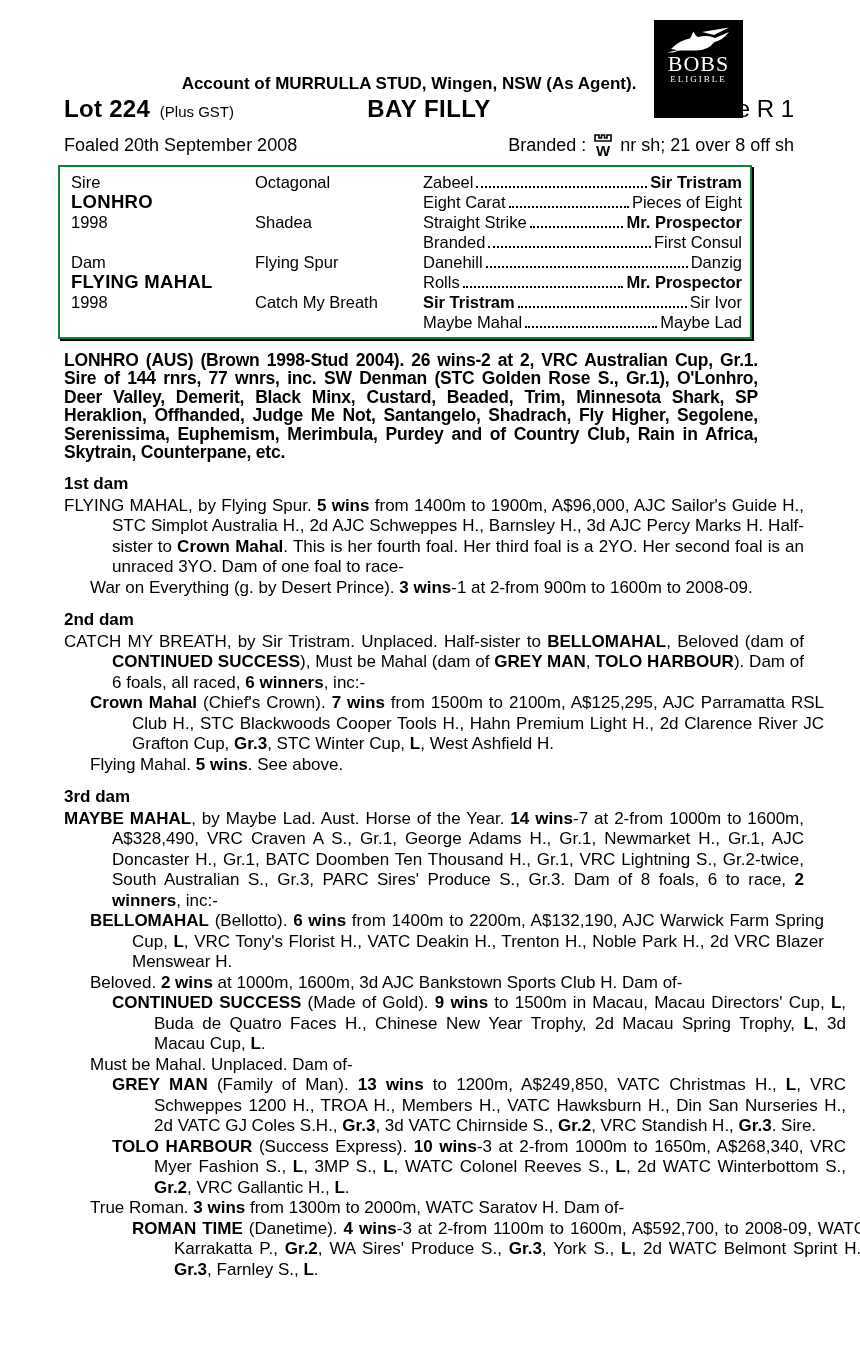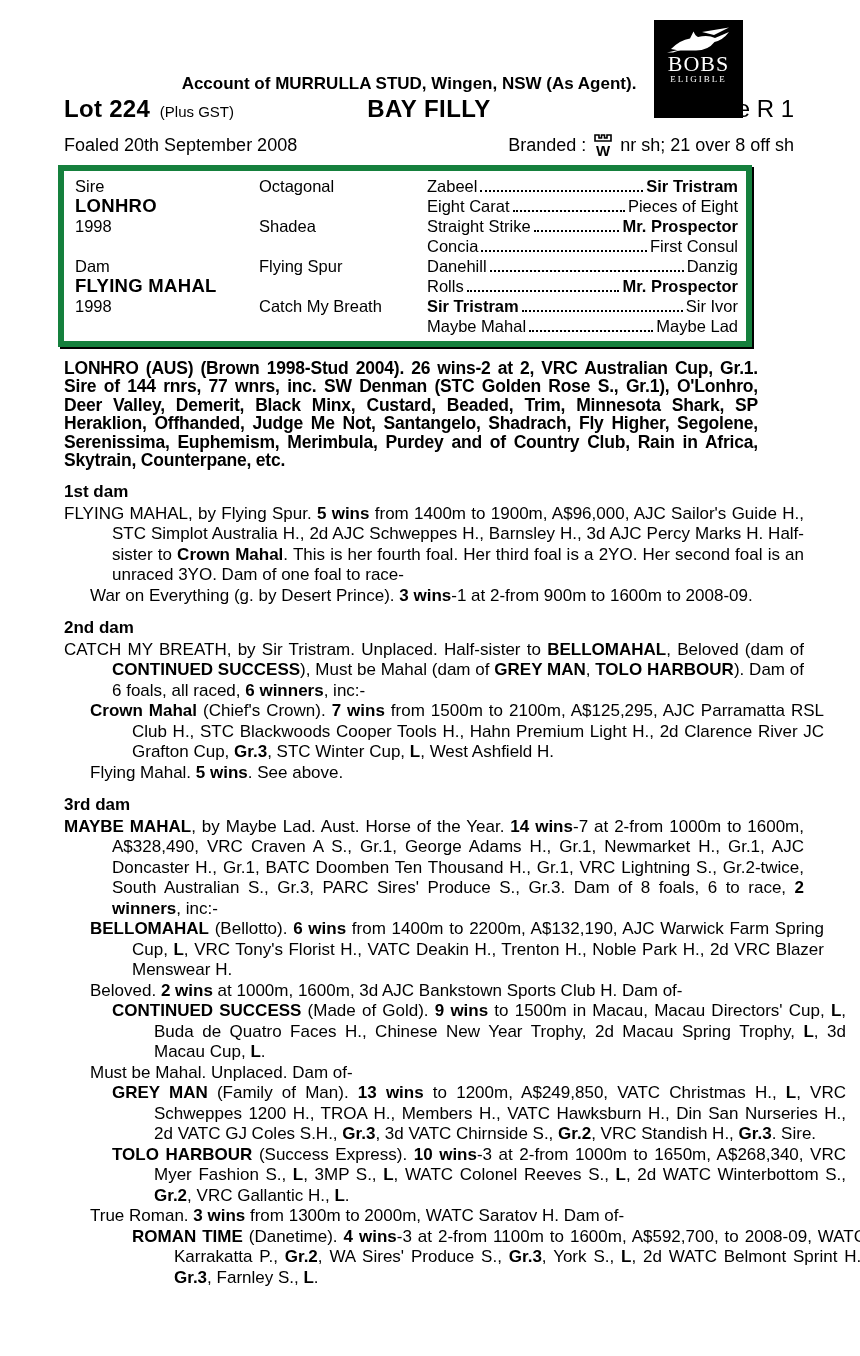--- a/index.html
+++ b/index.html
@@ -38,7 +38,7 @@
   
   .ped-table{
     margin-top:9px;margin-left:-6px;width:694px;box-sizing:border-box;
-    border:6px solid #15803d;box-shadow:2px 2px 0 #000;
+    border:2px solid #15803d;box-shadow:2px 2px 0 #000;
     display:flex;padding:5px 8px 5px 11px;
     font-size:16.5px;line-height:20px;
   }

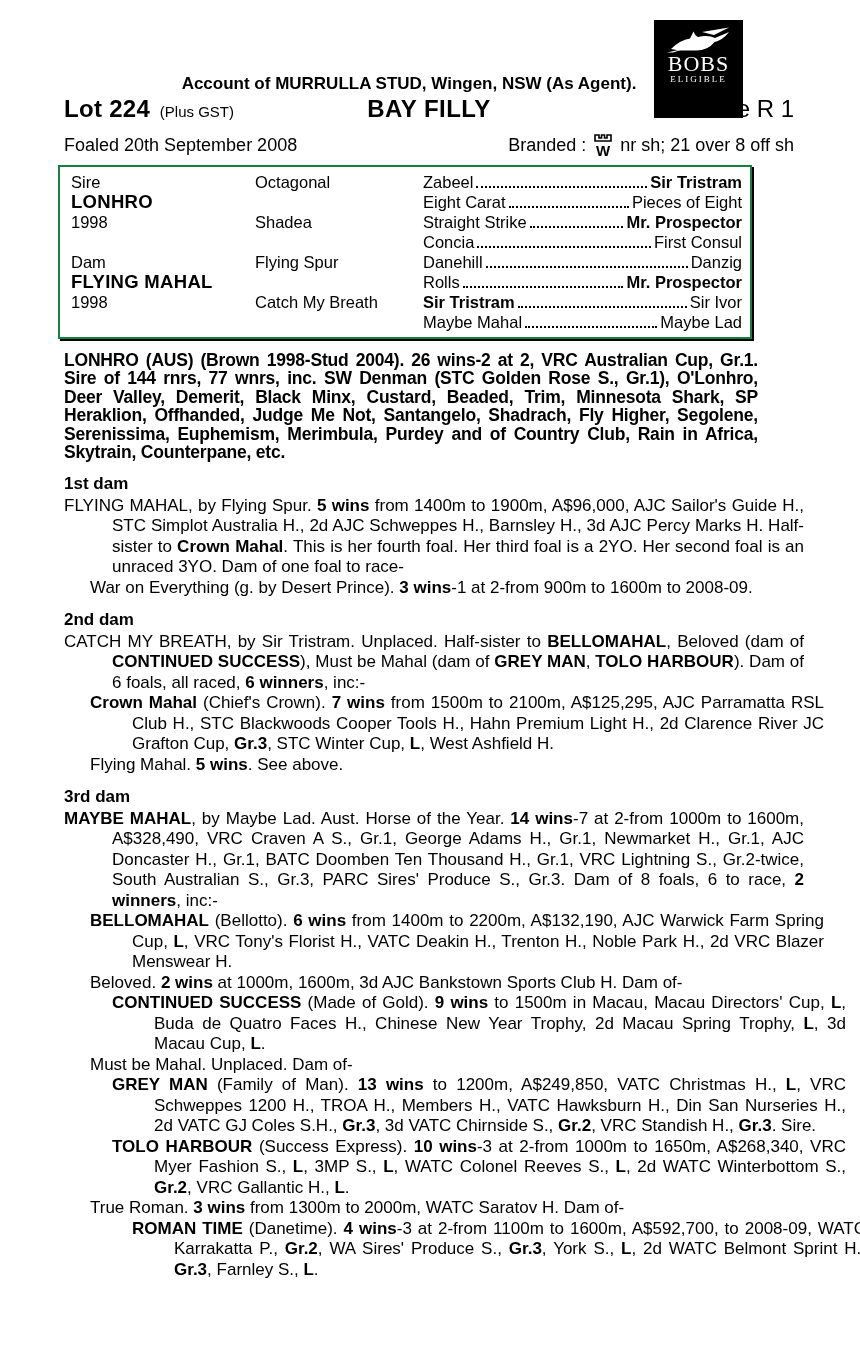--- a/index.html
+++ b/index.html
@@ -139,7 +139,7 @@
           <b>Mr. Prospector</b>
         </div>
         <div class="ped-row">
-          <span>Concia</span>
+          <span>Branded</span>
           <div class="leader"></div>
           <span>First Consul</span>
         </div>

